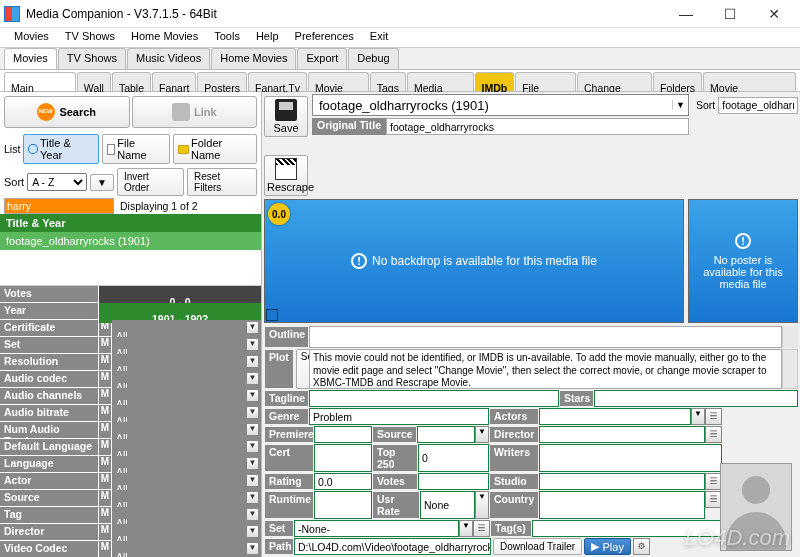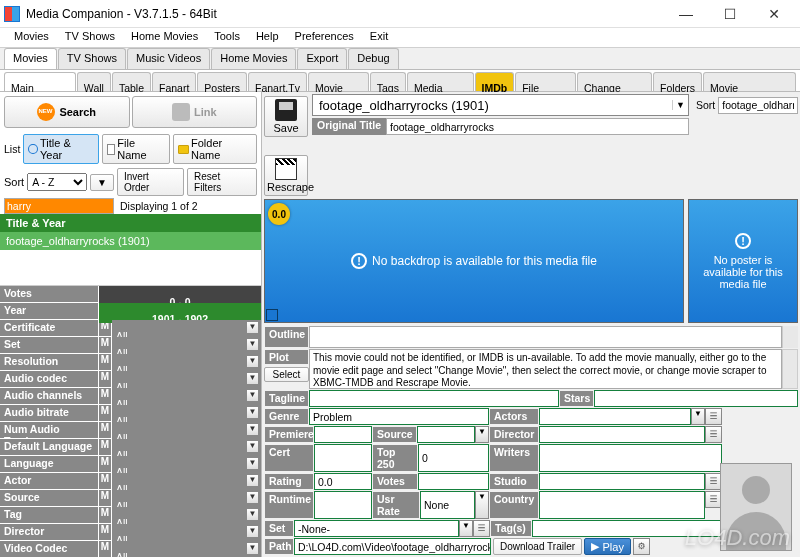--- a/index.html
+++ b/index.html
@@ -105,7 +105,7 @@
 .sqbtn { width:17px; height:17px; background:linear-gradient(#fff,#ddd); border:1px solid #888; font-size:9px; text-align:center; line-height:14px; cursor:pointer; color:#555;}
 
 .outlinerow .ta { flex:1; background:#fff; border:1px solid #aaa; height:22px; resize:none;}
-.plotrow .left2 { display:flex; flex-direction:column; width:45px; gap:2px;}
+.plotrow .left2 { display:flex; flex-direction:row; width:45px; gap:2px;}
 .plotrow .ta { flex:1; background:#fff; border:1px solid #aaa; height:40px; padding:2px 3px; font-size:10px; line-height:1.25;}
 .selectbtn { border:1px solid #aaa; background:linear-gradient(#fff,#eee); padding:1px 4px; border-radius:2px; font-size:10px; text-align:center; cursor:pointer;}
 

